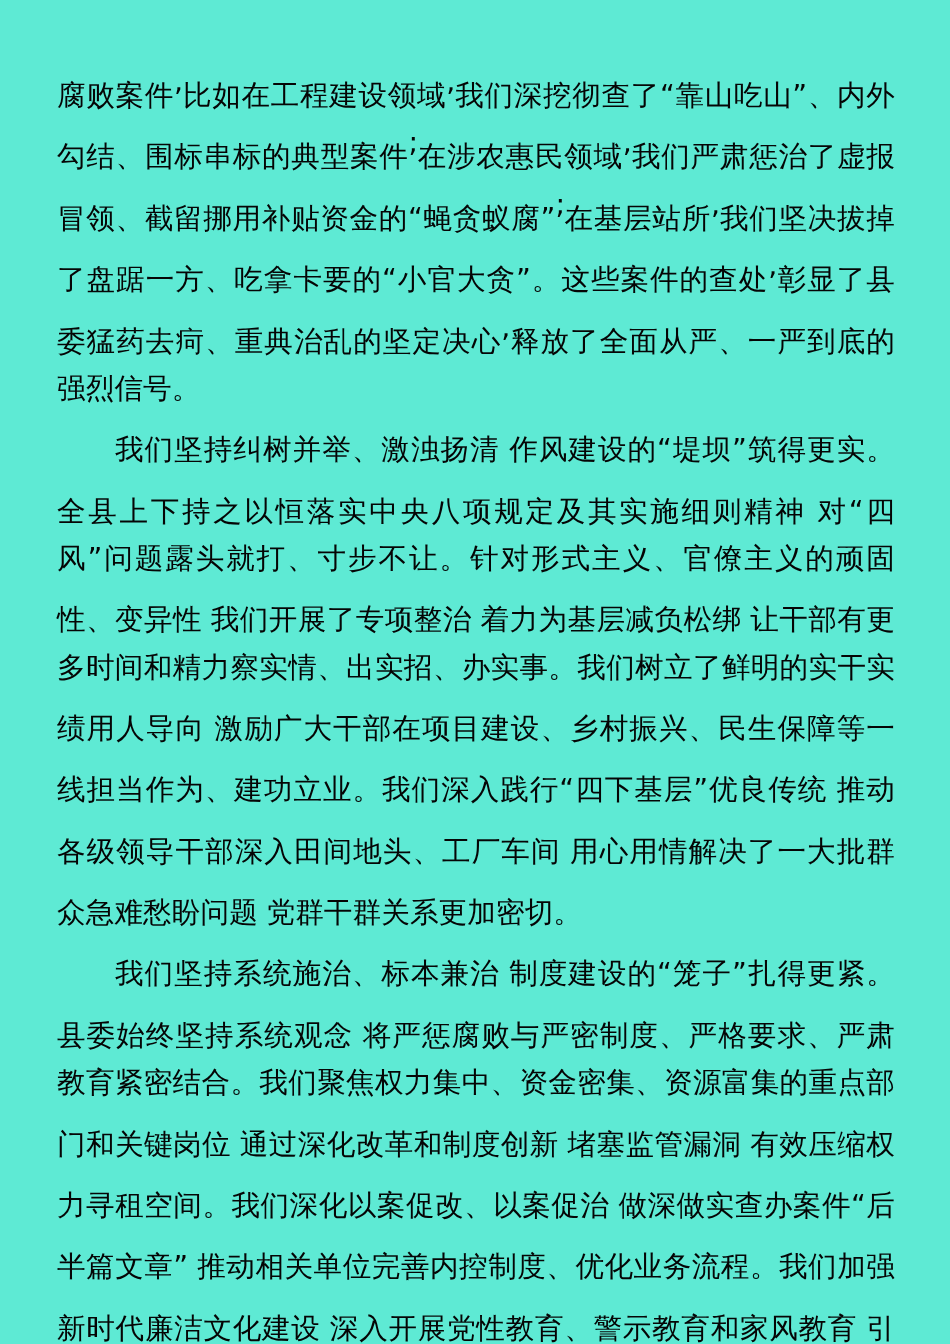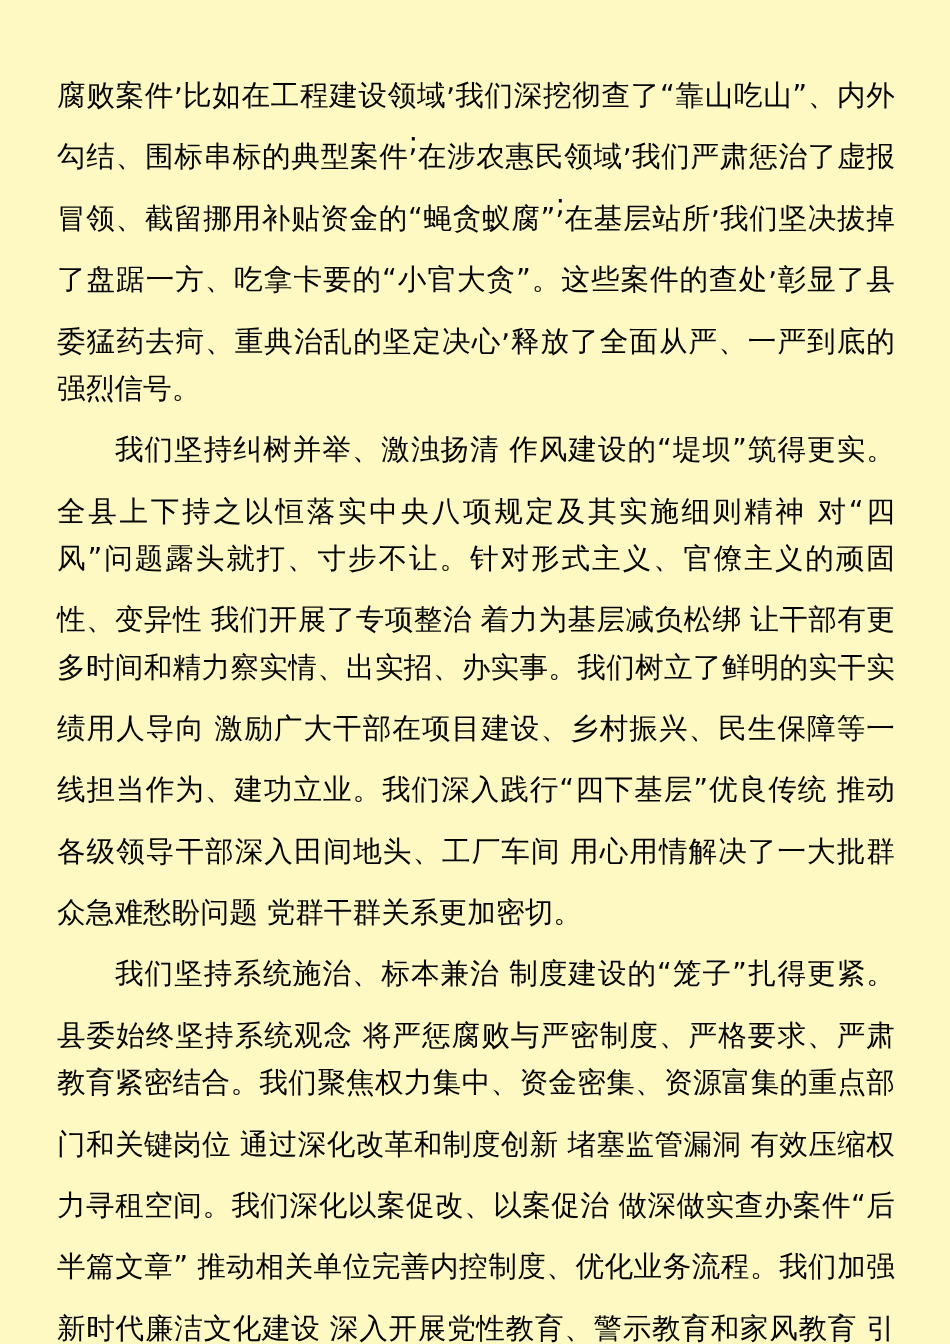--- a/index.html
+++ b/index.html
@@ -15,7 +15,7 @@
     position: relative;
     width: 950px;
     height: 1344px;
-    background: #fef9c3;
+    background: #5eead4;
     overflow: hidden;
     box-sizing: border-box;
   }

